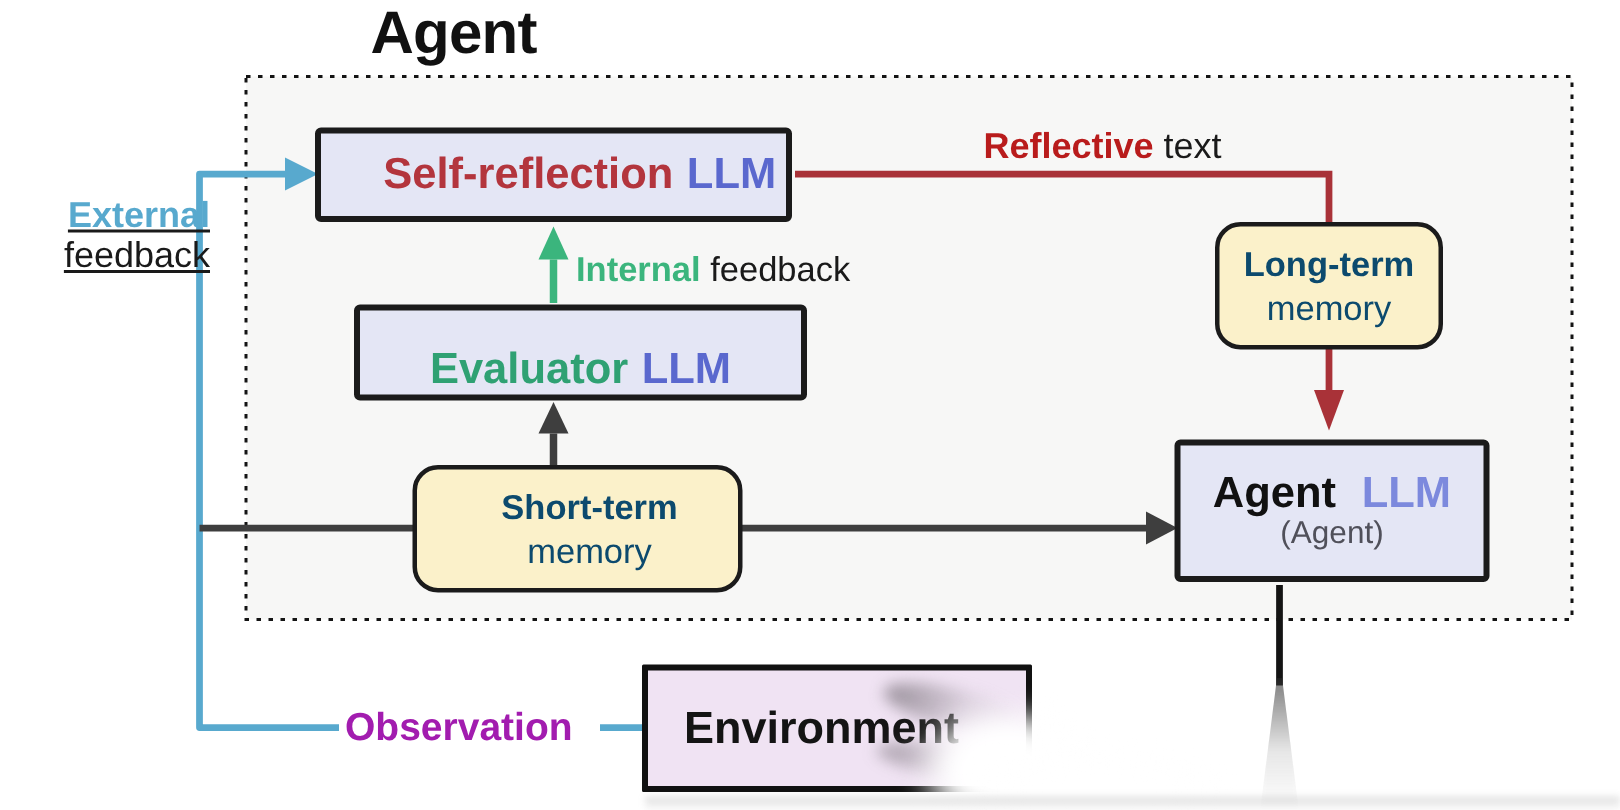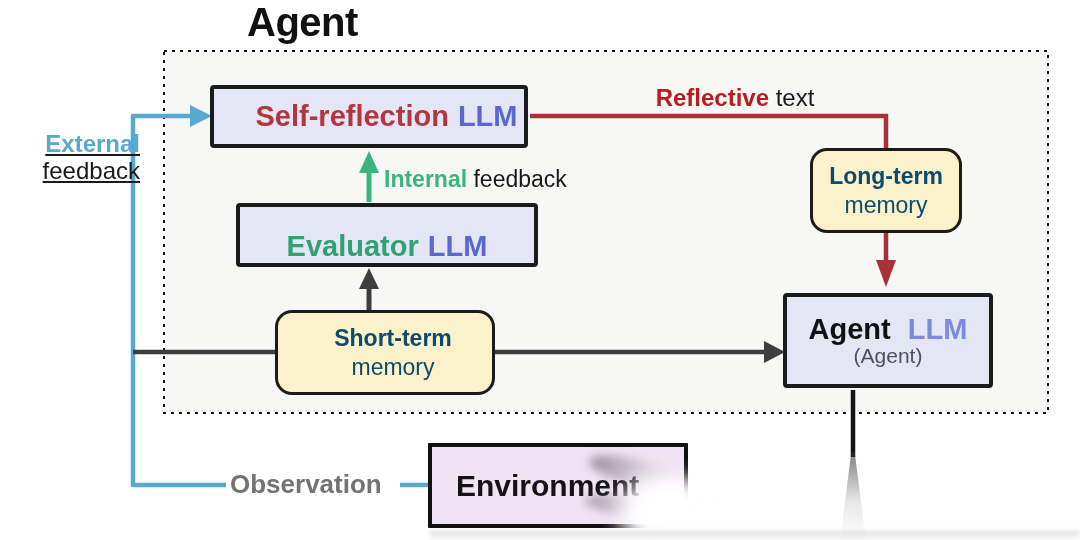--- a/index.html
+++ b/index.html
@@ -47,7 +47,7 @@
   .lbl-external { left:12px; top:130px; width:128px; text-align:right; line-height:1.13;text-decoration:underline; }
   .lbl-internal { left:384px; top:166px; font-size:23px; }
   .lbl-reflective { left:600px; top:84px; width:270px; text-align:center; }
-  .lbl-observation { left:230px; top:469px; font-size:26px; font-weight:700; color:#737373; }
+  .lbl-observation { left:230px; top:469px; font-size:26px; font-weight:700; color:#a21caf; }
 
   
   .smudge { position:absolute; pointer-events:none; }

